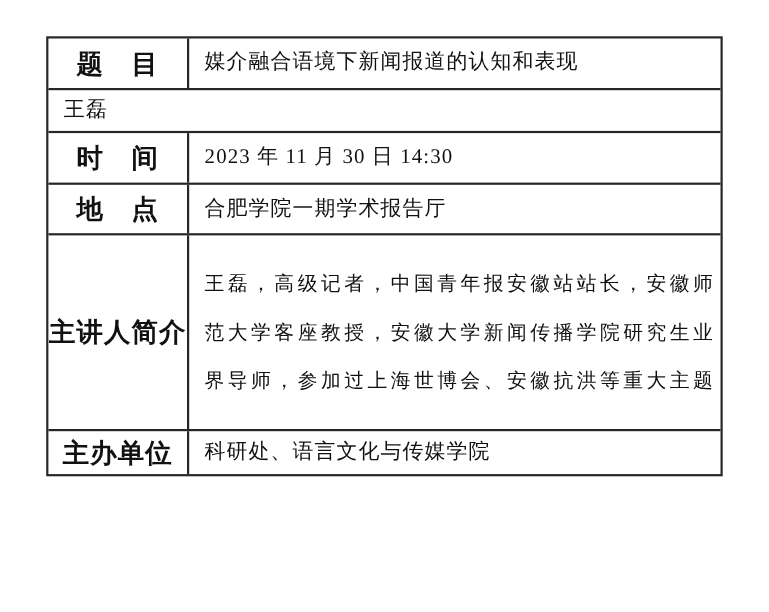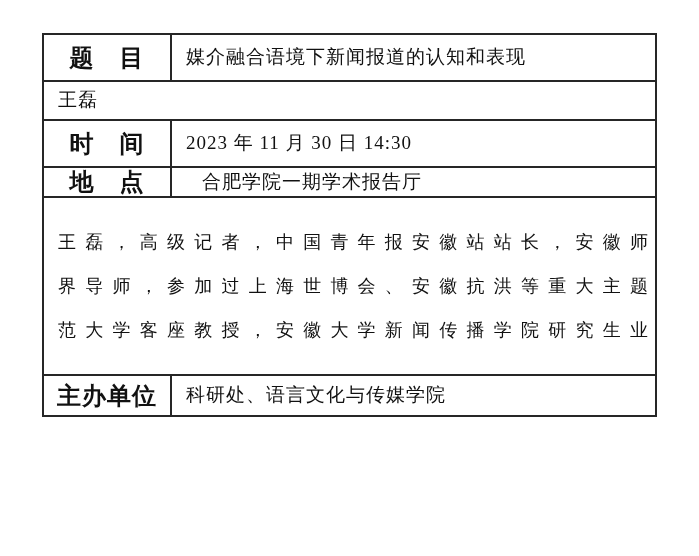--- a/index.html
+++ b/index.html
@@ -35,7 +35,7 @@
   .h-title    { height: 47px; }
   .h-speaker  { height: 39px; }
   .h-time     { height: 47px; }
-  .h-location { height: 30px; gap: 16px; }
+  .h-location { height: 46px; }
   .h-bio      { height: 178px; }
   .h-org      { height: 39px; }
   .label-cell {

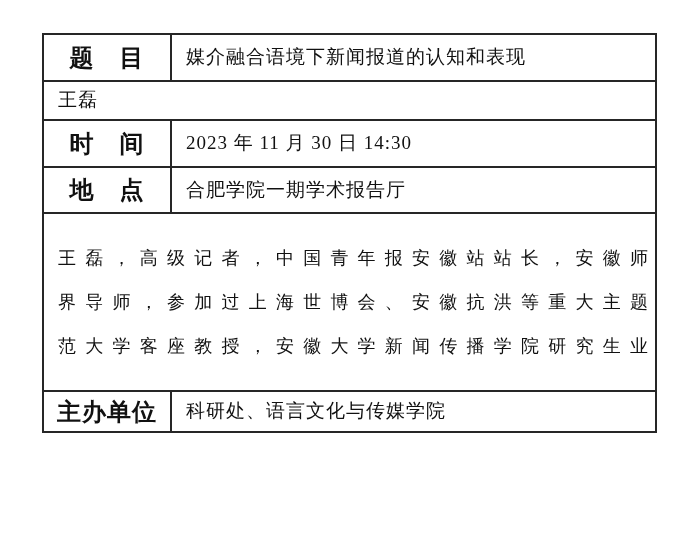--- a/index.html
+++ b/index.html
@@ -106,6 +106,7 @@
   </div>
 
   <div class="trow h-bio">
+    <div class="label-cell">主讲人简介</div>
     <div class="value-cell multiline">
       <span class="bio-line justified">王磊，高级记者，中国青年报安徽站站长，安徽师</span>
       <span class="bio-line justified">界导师，参加过上海世博会、安徽抗洪等重大主题</span>

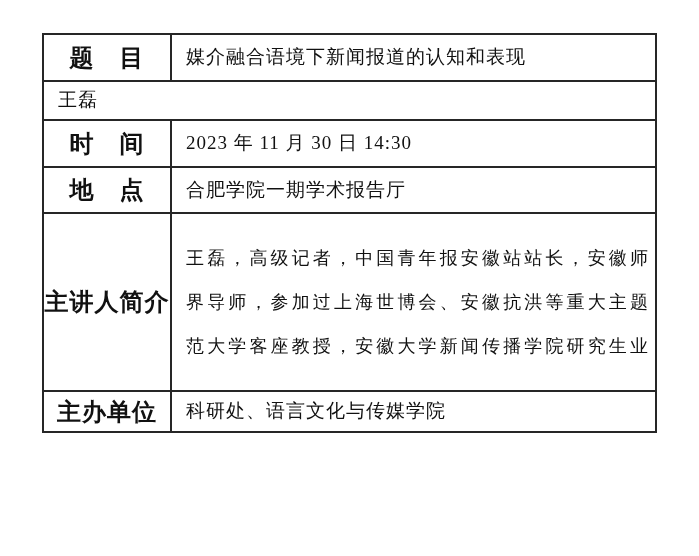--- a/index.html
+++ b/index.html
@@ -109,8 +109,8 @@
     <div class="label-cell">主讲人简介</div>
     <div class="value-cell multiline">
       <span class="bio-line justified">王磊，高级记者，中国青年报安徽站站长，安徽师</span>
+      <span class="bio-line justified">范大学客座教授，安徽大学新闻传播学院研究生业</span>
       <span class="bio-line justified">界导师，参加过上海世博会、安徽抗洪等重大主题</span>
-      <span class="bio-line justified">范大学客座教授，安徽大学新闻传播学院研究生业</span>
     </div>
   </div>
 

